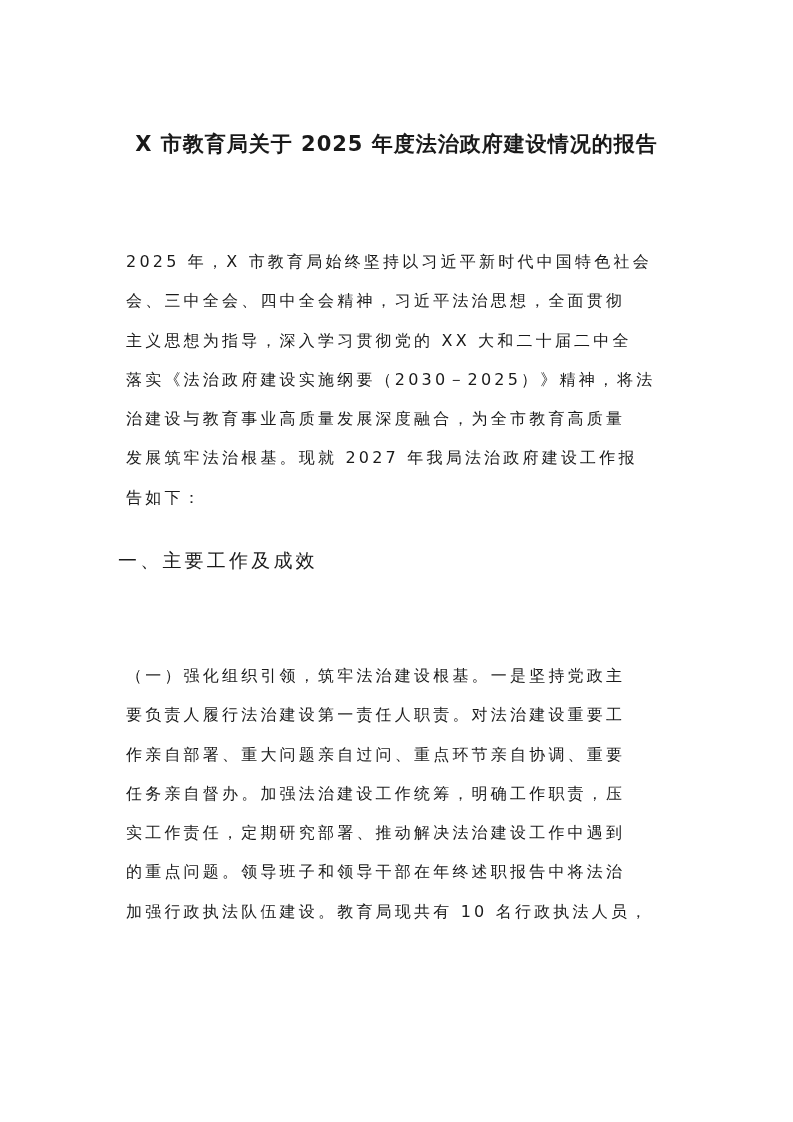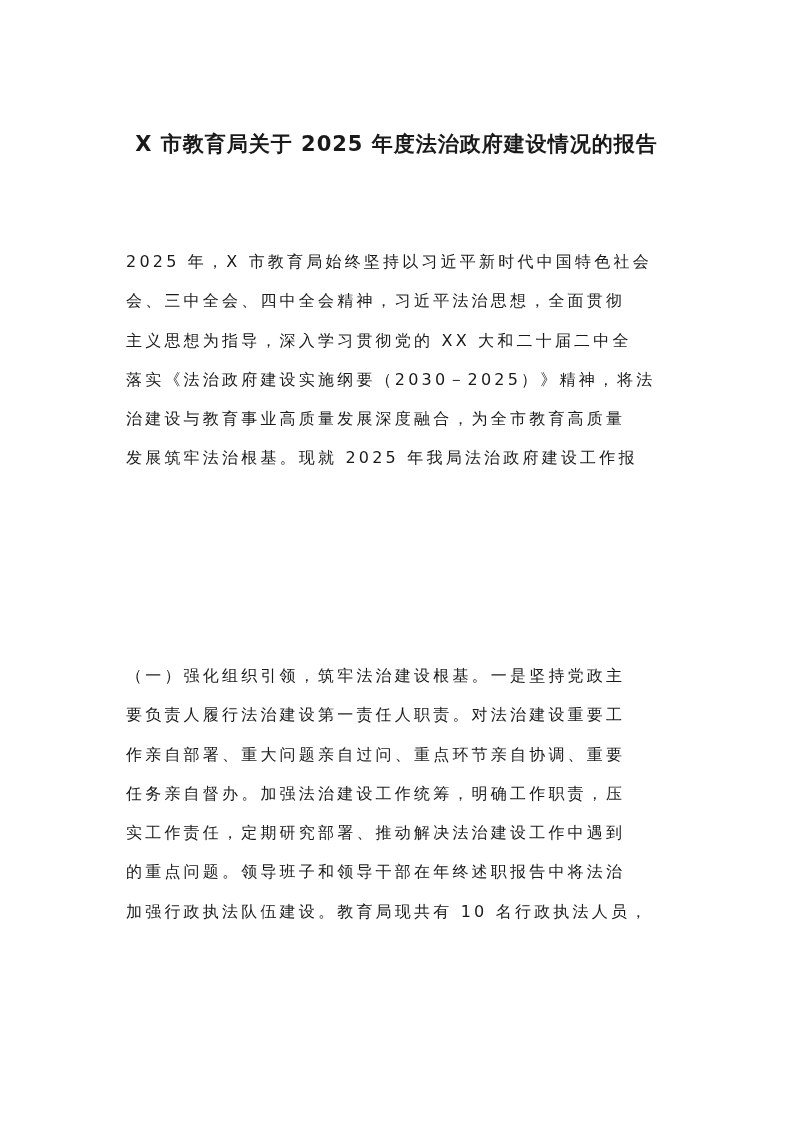--- a/index.html
+++ b/index.html
@@ -74,7 +74,7 @@
     <span class="line">主义思想为指导，深入学习贯彻党的 XX 大和二十届二中全</span>
     <span class="line">落实《法治政府建设实施纲要（2030－2025）》精神，将法</span>
     <span class="line">治建设与教育事业高质量发展深度融合，为全市教育高质量</span>
-    <span class="line">发展筑牢法治根基。现就 2025 年我局法治政府建设工作报</span>
+    <span class="line">发展筑牢法治根基。现就 2027 年我局法治政府建设工作报</span>
   </p>
 
 

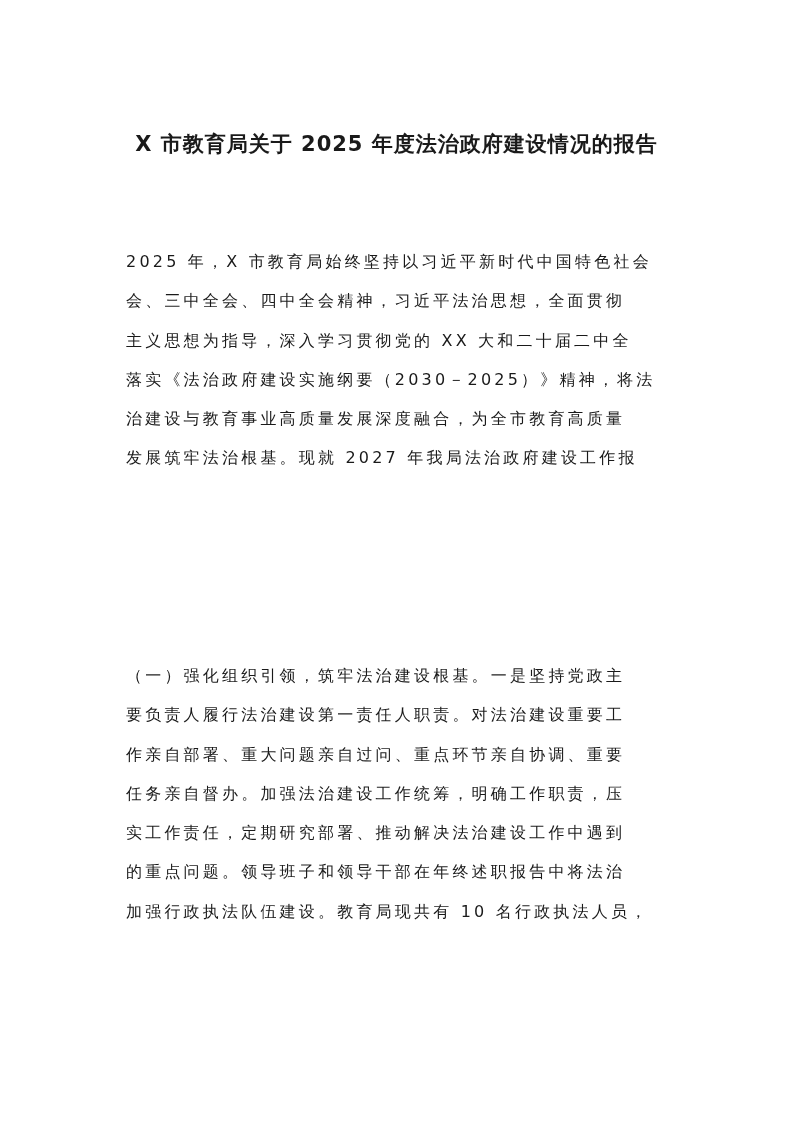--- a/index.html
+++ b/index.html
@@ -75,6 +75,7 @@
     <span class="line">落实《法治政府建设实施纲要（2030－2025）》精神，将法</span>
     <span class="line">治建设与教育事业高质量发展深度融合，为全市教育高质量</span>
     <span class="line">发展筑牢法治根基。现就 2027 年我局法治政府建设工作报</span>
+    <span class="line">告如下：</span>
   </p>
 
 

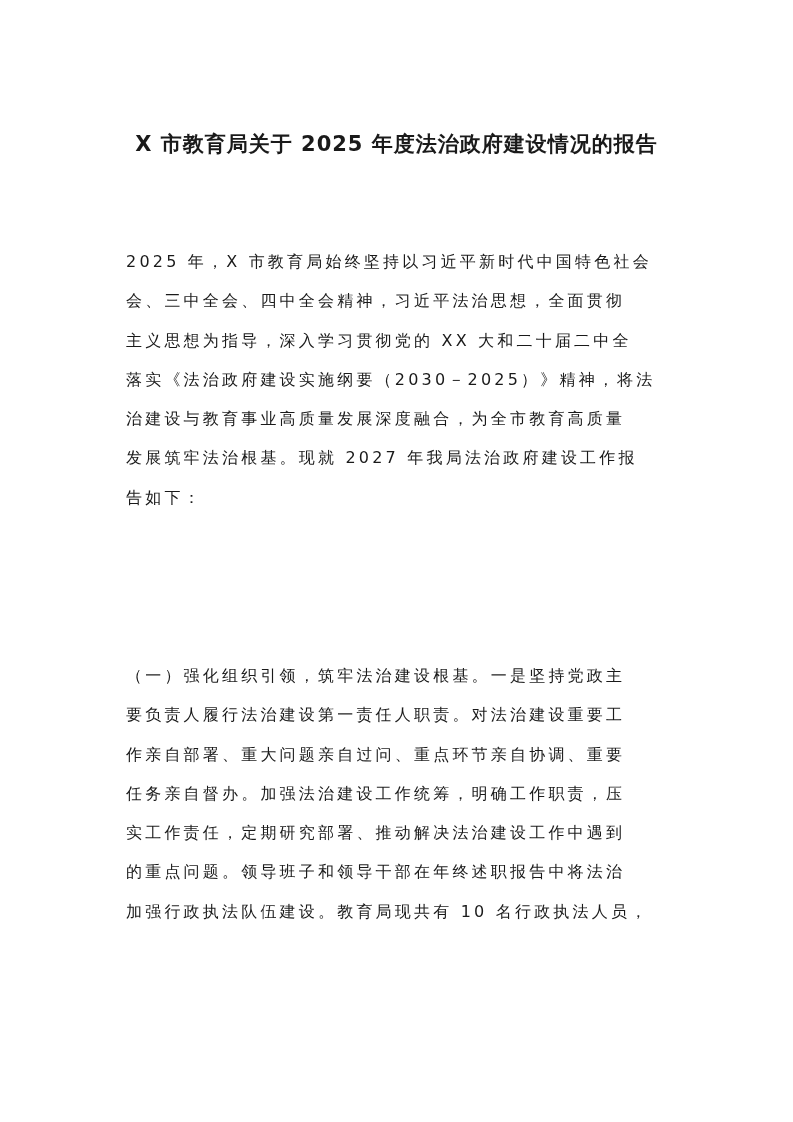--- a/index.html
+++ b/index.html
@@ -78,6 +78,7 @@
     <span class="line">告如下：</span>
   </p>
 
+  <h2 class="heading-1">一、主要工作及成效</h2>
 
   <p class="para p2">
     <span class="line">（一）强化组织引领，筑牢法治建设根基。一是坚持党政主</span>

